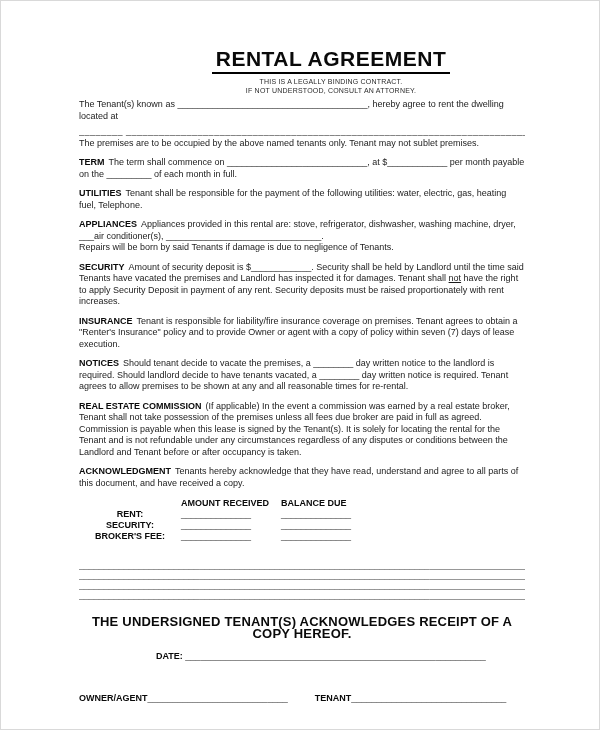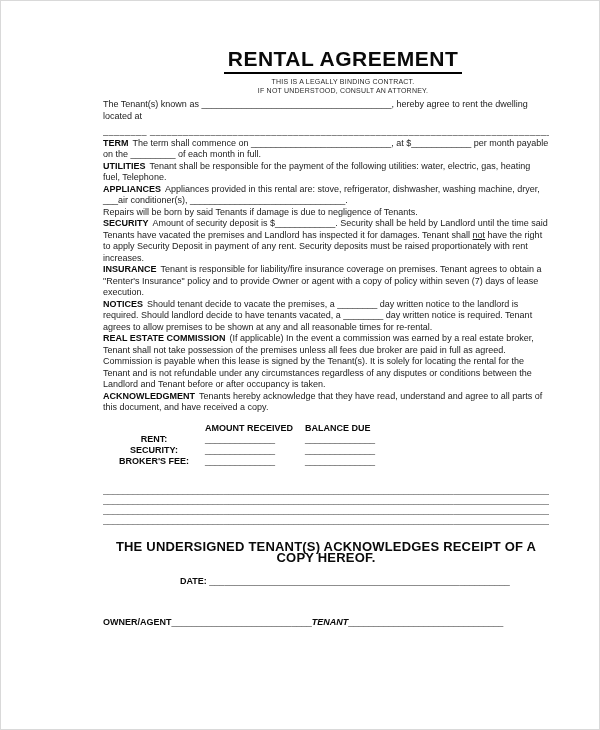--- a/index.html
+++ b/index.html
@@ -12,7 +12,6 @@
     font-family:"Liberation Sans", sans-serif;
     color:#1c1c1c;
     overflow:hidden;
-    padding-left:24px;
   }
   .header{margin-top:46px;margin-left:62px;text-align:center;}
   .doc-title{

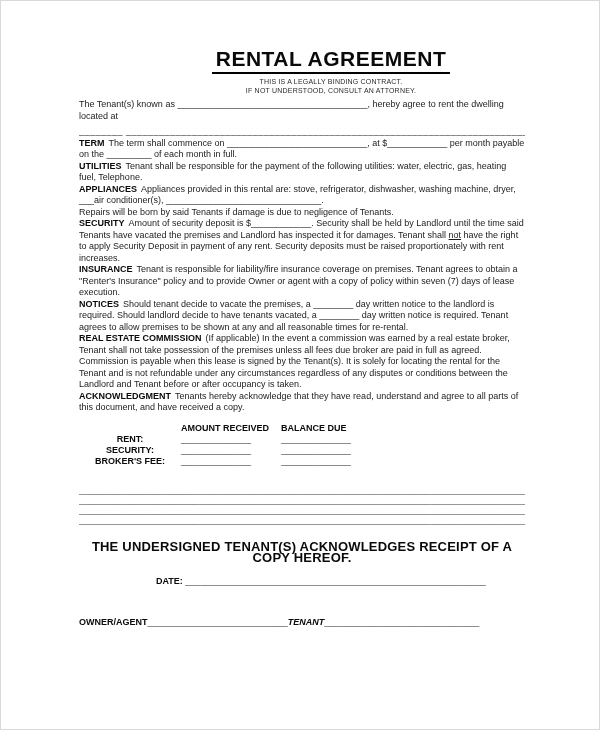--- a/index.html
+++ b/index.html
@@ -68,6 +68,7 @@
       <div class="nowrap">The Tenant(s) known as ______________________________________, hereby agree to rent the dwelling</div>
       <div>located at</div>
       <div class="nowrap blank-line" style="margin-top:4px;">________ _____________________________________________________________________________________.</div>
+      <div>The premises are to be occupied by the above named tenants only. Tenant may not sublet premises.</div>
     </div>
 
     <div class="para">

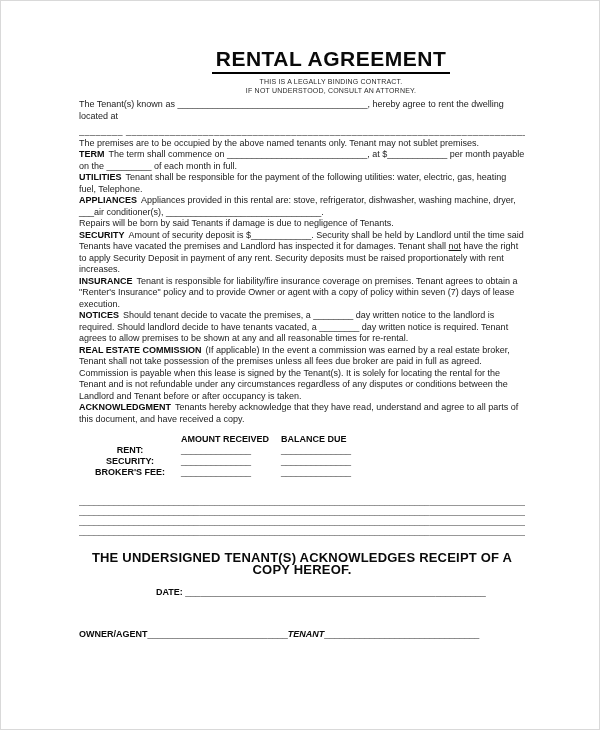--- a/index.html
+++ b/index.html
@@ -29,7 +29,7 @@
   .intro{margin-top:4px;}
   .nowrap{white-space:nowrap;overflow:hidden;}
   .blank-line{letter-spacing:0.5px;color:#333;}
-  .para{text-align:left;}
+  .para{margin-top:8px;text-align:left;}
   .para b{color:#0a0a0a;}
   .sec-label{font-weight:bold;margin-right:4px;color:#0a0a0a;}
   .pay-table{margin-top:9px;}

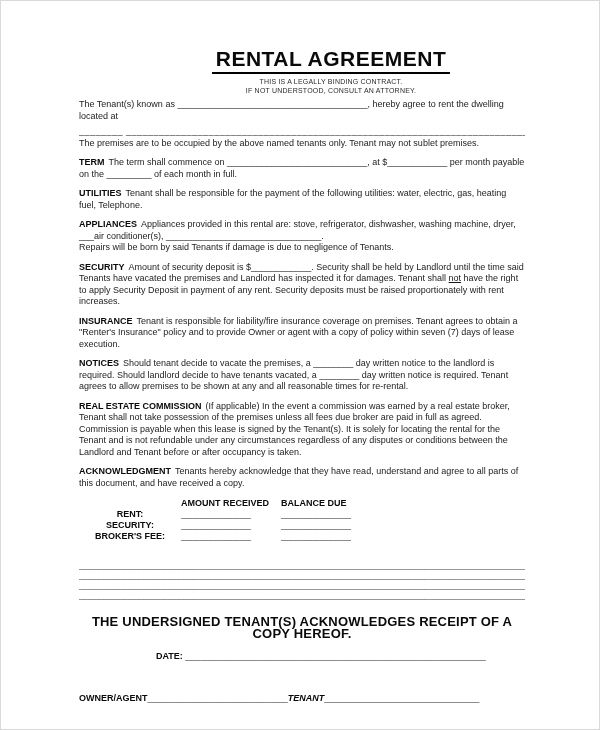--- a/index.html
+++ b/index.html
@@ -46,7 +46,7 @@
   .date-row b{color:#0a0a0a;}
   .sig-row{margin-top:30px;}
   .sig-row b{color:#0a0a0a;}
-  .sig-gap{font-style:italic;}
+  .sig-gap{margin-left:27px;}
   .fill{color:#444;}
 </style>
 </head>

